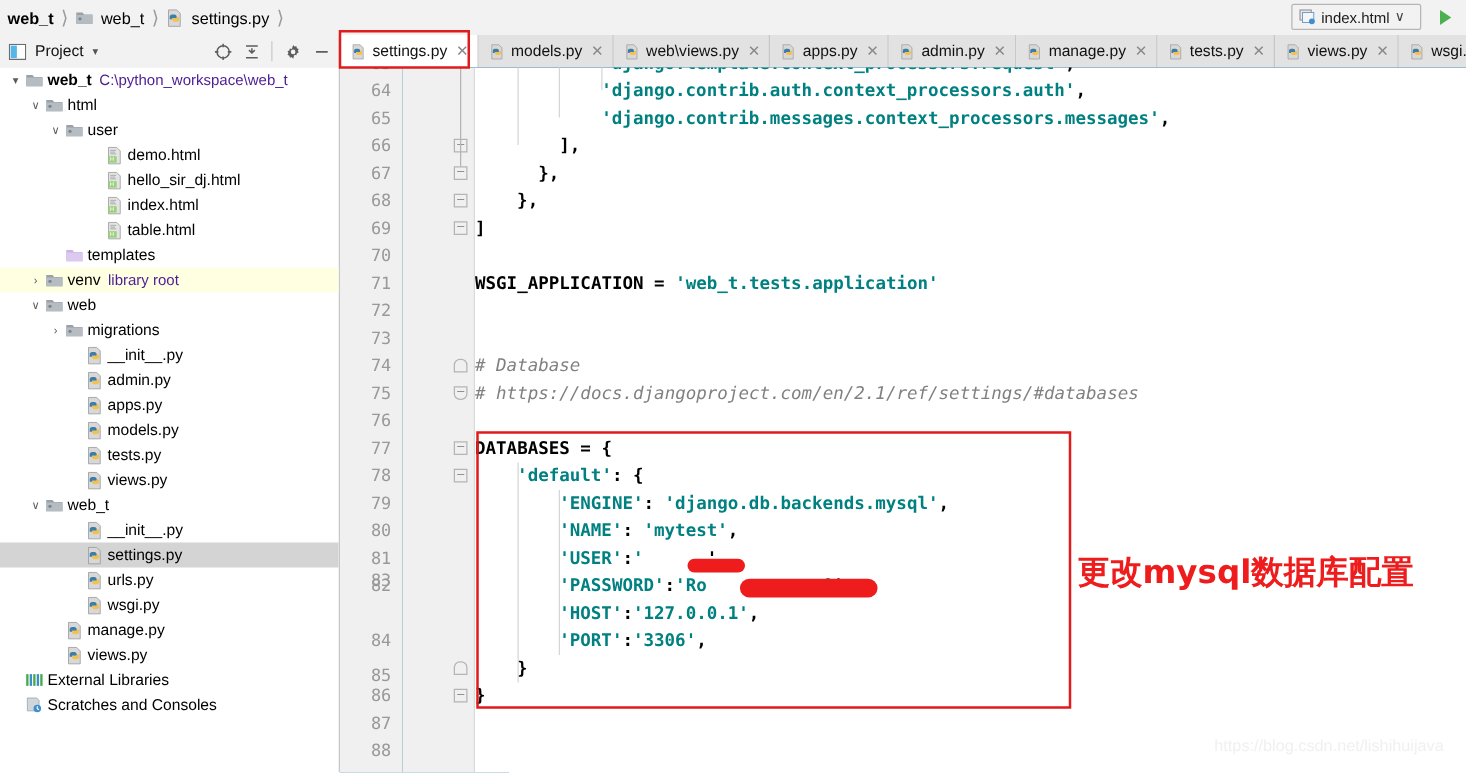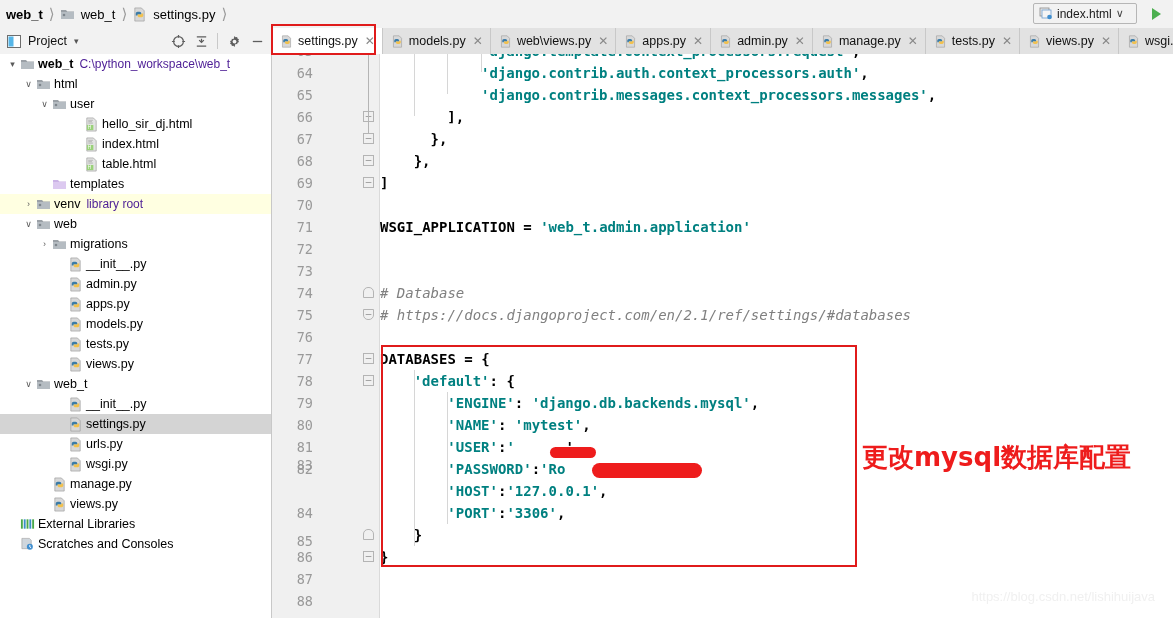--- a/index.html
+++ b/index.html
@@ -441,6 +441,19 @@
           </svg>
         </span>
         <span class="tlabel">user</span>
+      </div>
+      <div class="trow">
+        <span style="display:inline-block;width:68px;flex:0 0 68px"></span>
+        <span class="twig"></span>
+        <span class="ticon">
+          <svg width="15" height="15" viewBox="0 0 16 16">
+            <path d="M3 1h7l3 3v11H3z" fill="#e4e4e4" stroke="#9a9a9a" stroke-width=".7"></path>
+            <path d="M4.5 3.5h5M4.5 5h4M4.5 6.5h5" stroke="#a9a9a9" stroke-width=".8"></path>
+            <rect x="3" y="8.5" width="7" height="5.5" fill="#9ad17a"></rect>
+            <text x="4" y="13" font-size="5" fill="#fff" font-family="sans-serif">H</text>
+          </svg>
+        </span>
+        <span class="tlabel">demo.html</span>
       </div>
       <div class="trow">
         <span style="display:inline-block;width:68px;flex:0 0 68px"></span>

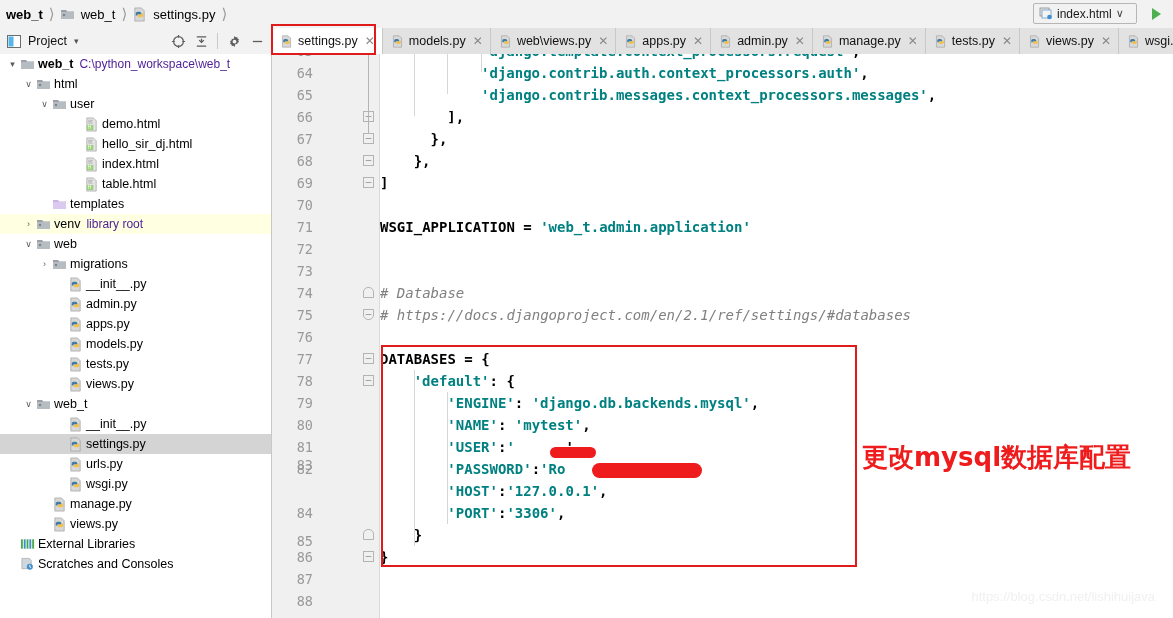--- a/index.html
+++ b/index.html
@@ -777,7 +777,7 @@
         <div class="codeline" style="top: 74px; left: 50.52px;"><span class="plain">},</span></div>
         <div class="codeline" style="top: 96px; left: 33.68px;"><span class="plain">},</span></div>
         <div class="codeline" style="top: 118px; left: 0px;"><span class="plain">]</span></div>
-        <div class="codeline" style="top: 162px; left: 0px;"><span class="plain">WSGI_APPLICATION = </span><span class="str">'web_t.admin.application'</span></div>
+        <div class="codeline" style="top: 162px; left: 0px;"><span class="plain">WSGI_APPLICATION = </span><span class="str">'web_t.tests.application'</span></div>
         <div class="codeline" style="top: 228px; left: 0px;"><span class="cmt"># Database</span></div>
         <div class="codeline" style="top: 250px; left: 0px;"><span class="cmt"># https://docs.djangoproject.com/en/2.1/ref/settings/#databases</span></div>
         <div class="codeline" style="top: 294px; left: 0px;"><span class="plain">DATABASES = {</span></div>

